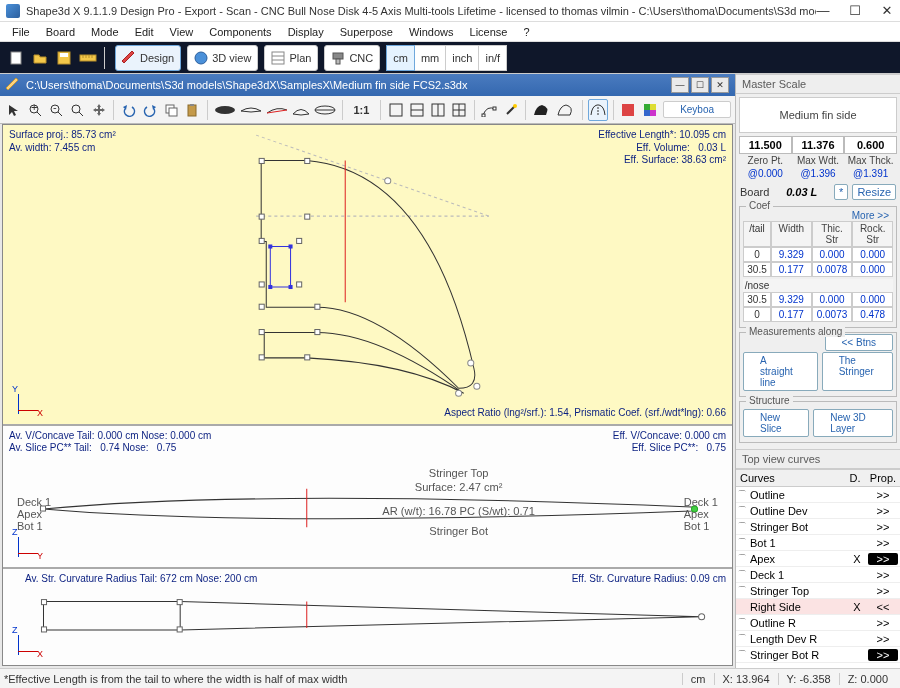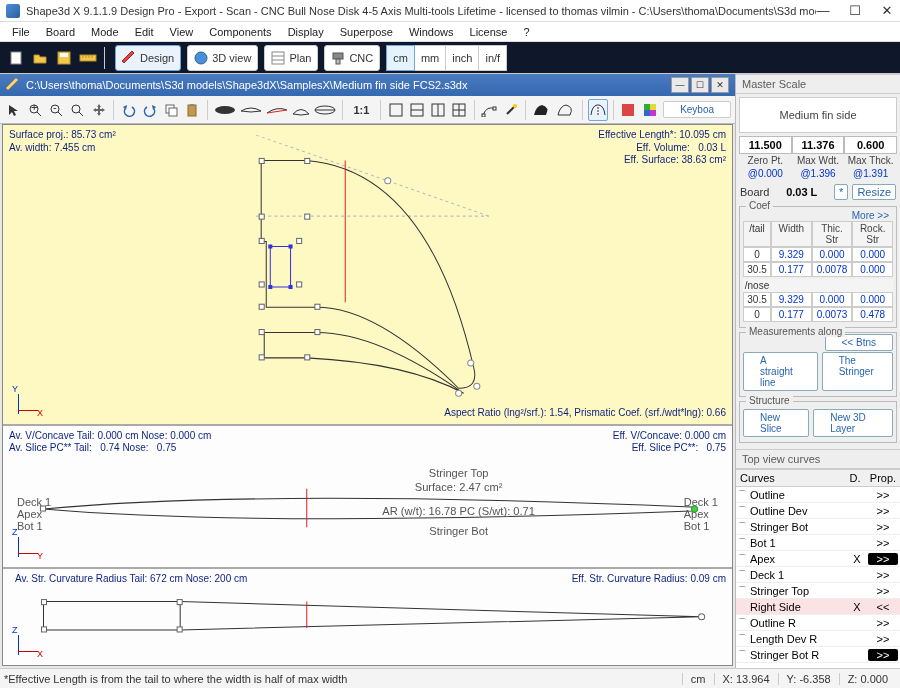--- a/index.html
+++ b/index.html
@@ -505,7 +505,7 @@
     </div>
     <div class="vol-row">
       <span class="lbl">Board</span>
-      <span class="val" style="flex:1; text-align:center;">0.03 L</span>
+      <span class="val" style="flex:1; text-align:center;font-style:italic;">0.03 L</span>
       <span class="resize-btn">*</span>
       <span class="resize-btn">Resize</span>
     </div>

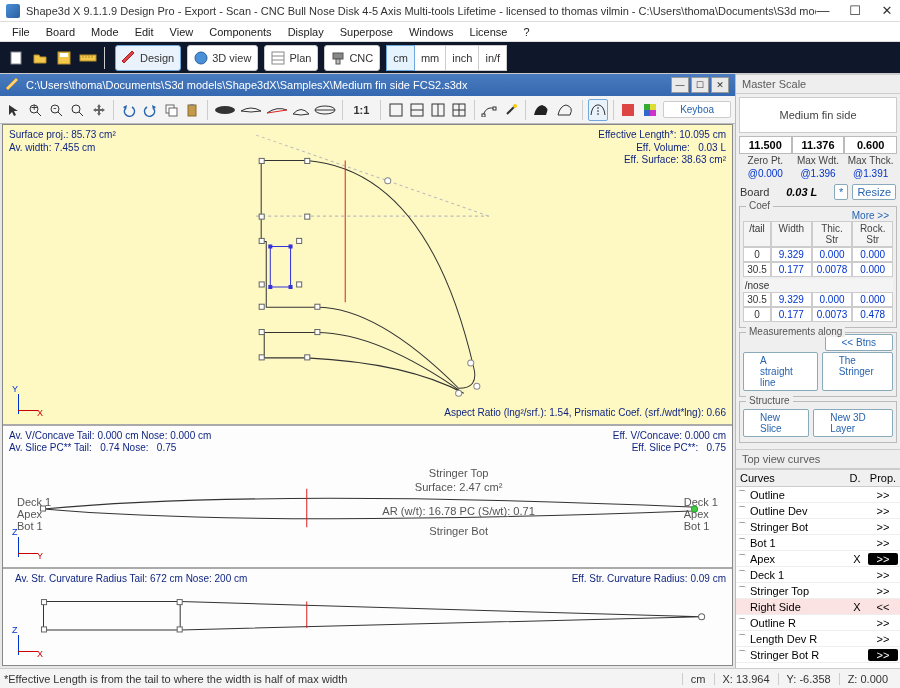--- a/index.html
+++ b/index.html
@@ -461,7 +461,7 @@
       </div>
 
       <div class="pane pane3">
-        <div class="pane-info" style="top:4px; left:12px;">Av. Str. Curvature Radius Tail: 672 cm Nose: 200 cm</div>
+        <div class="pane-info" style="top:4px; left:22px;">Av. Str. Curvature Radius Tail: 672 cm Nose: 200 cm</div>
         <div class="pane-info" style="top:4px; right:6px;">Eff. Str. Curvature Radius: 0.09 cm</div>
         <svg width="100%" height="100%" viewBox="0 0 720 90">
           <path d="M40 30 L175 30 L690 45 L175 58 L40 58 Z" fill="none" stroke="#333"></path>

